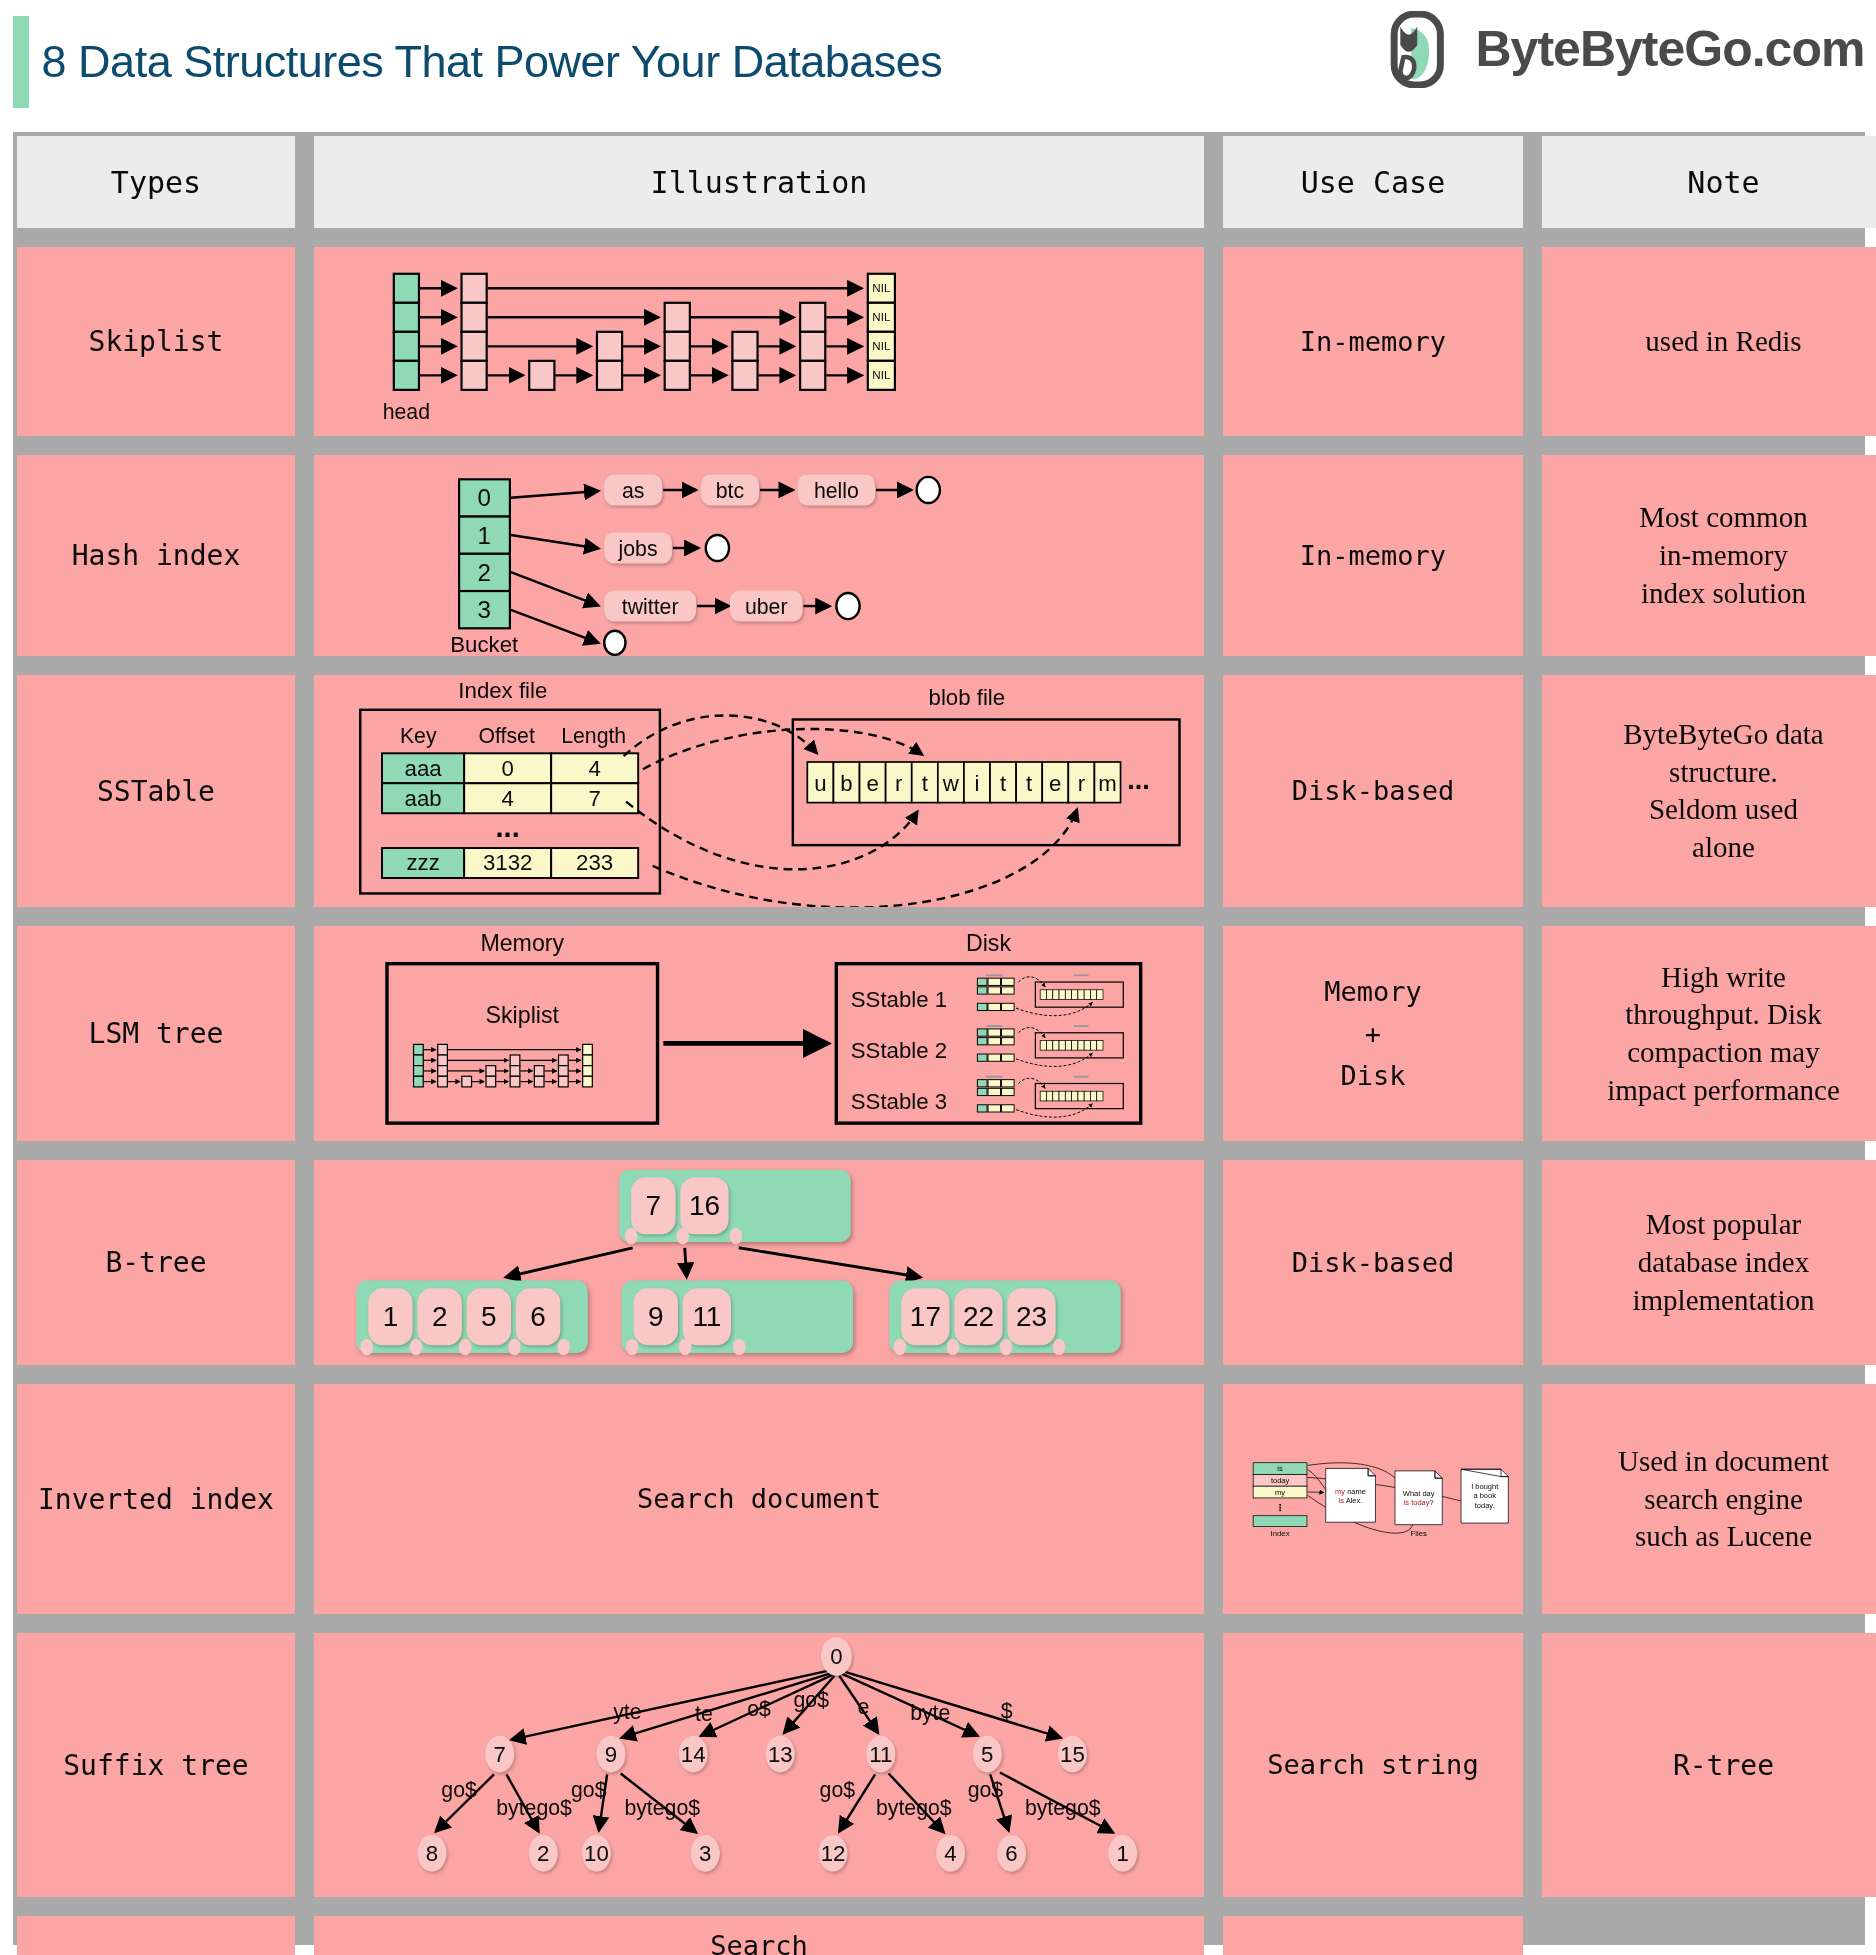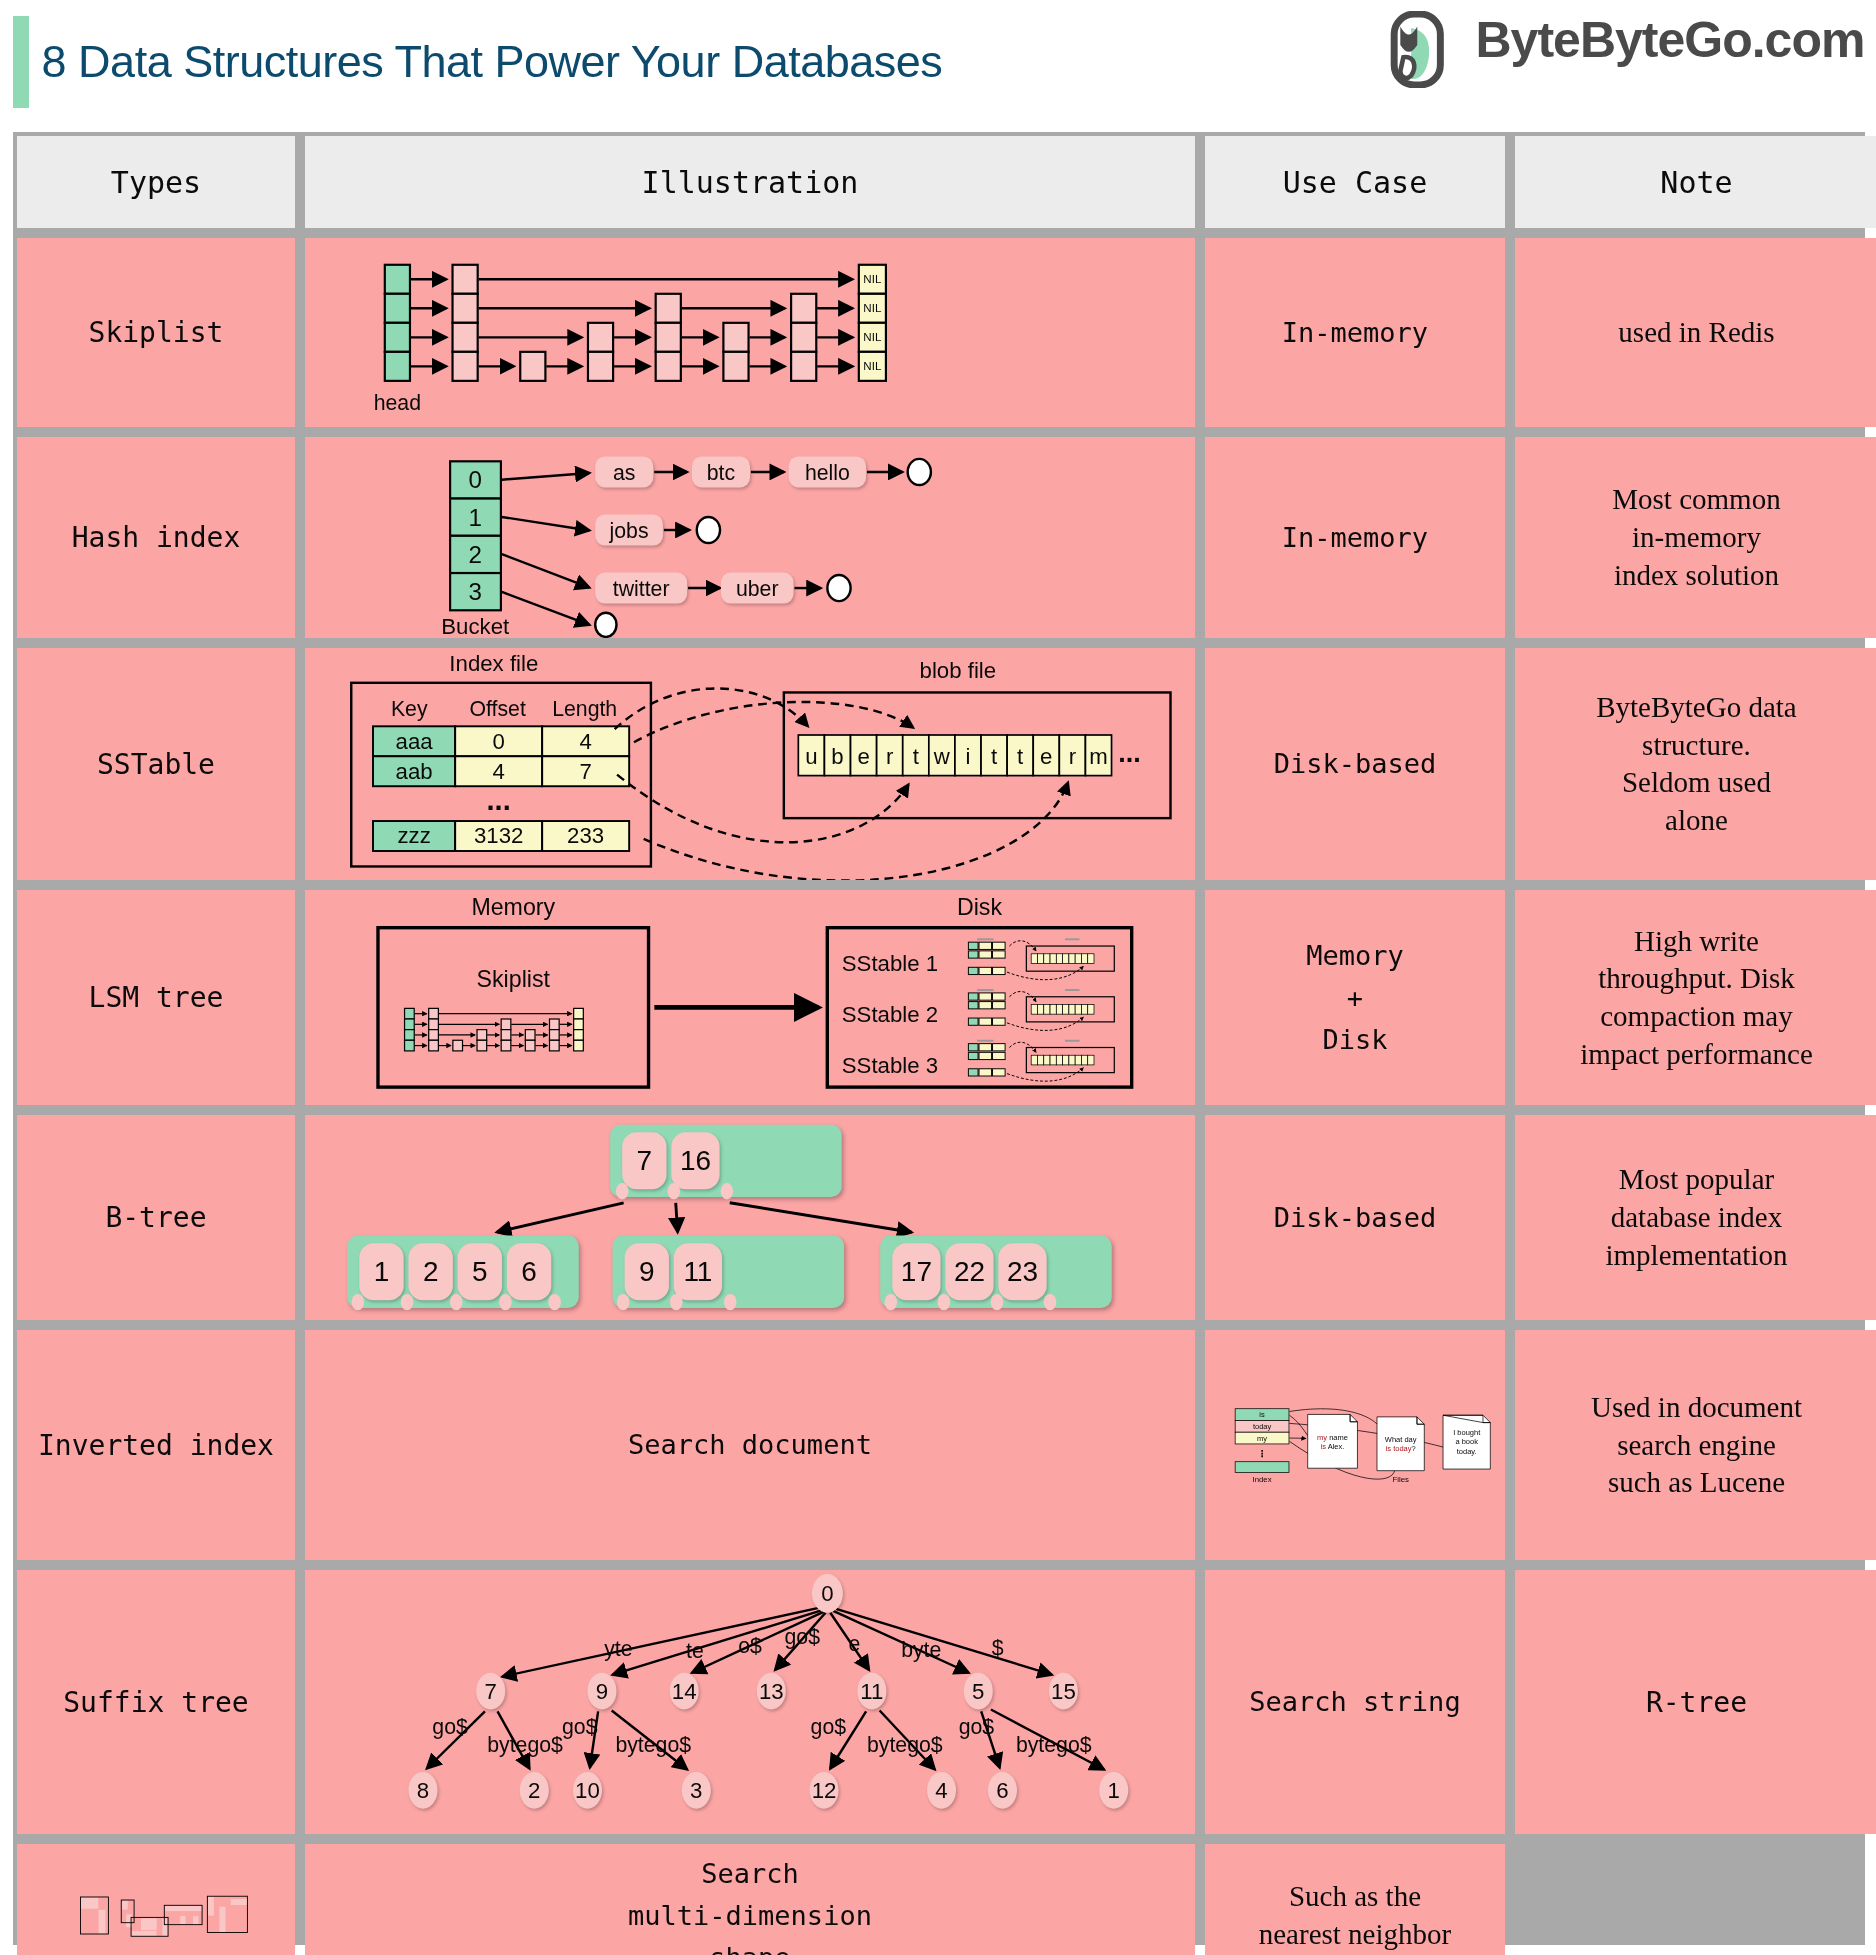--- a/index.html
+++ b/index.html
@@ -13,7 +13,7 @@
   .titlebar{position:absolute;left:12.6px;top:16.4px;display:flex;align-items:center;gap:12.6px}
   .greenbar{width:16.4px;height:92px;background:var(--green)}
   .title{font-family:var(--sans);font-size:45px;font-weight:400;letter-spacing:-0.5px;color:#0c4a6e;white-space:nowrap}
-  .logo{position:absolute;right:12.6px;top:10.6px;display:flex;align-items:flex-start;gap:11px}
+  .logo{position:absolute;right:12.6px;top:10.6px;display:flex;align-items:center;gap:11px}
   .logo .brandtext{font-family:var(--sans);font-size:50px;font-weight:700;color:var(--brand);letter-spacing:-1px;white-space:nowrap}
   .table{position:absolute;left:12.6px;top:132px;width:1852px;height:1813px;background:var(--grid);padding:4.4px;display:grid;
          grid-template-columns:278px 890px 300px 363px;

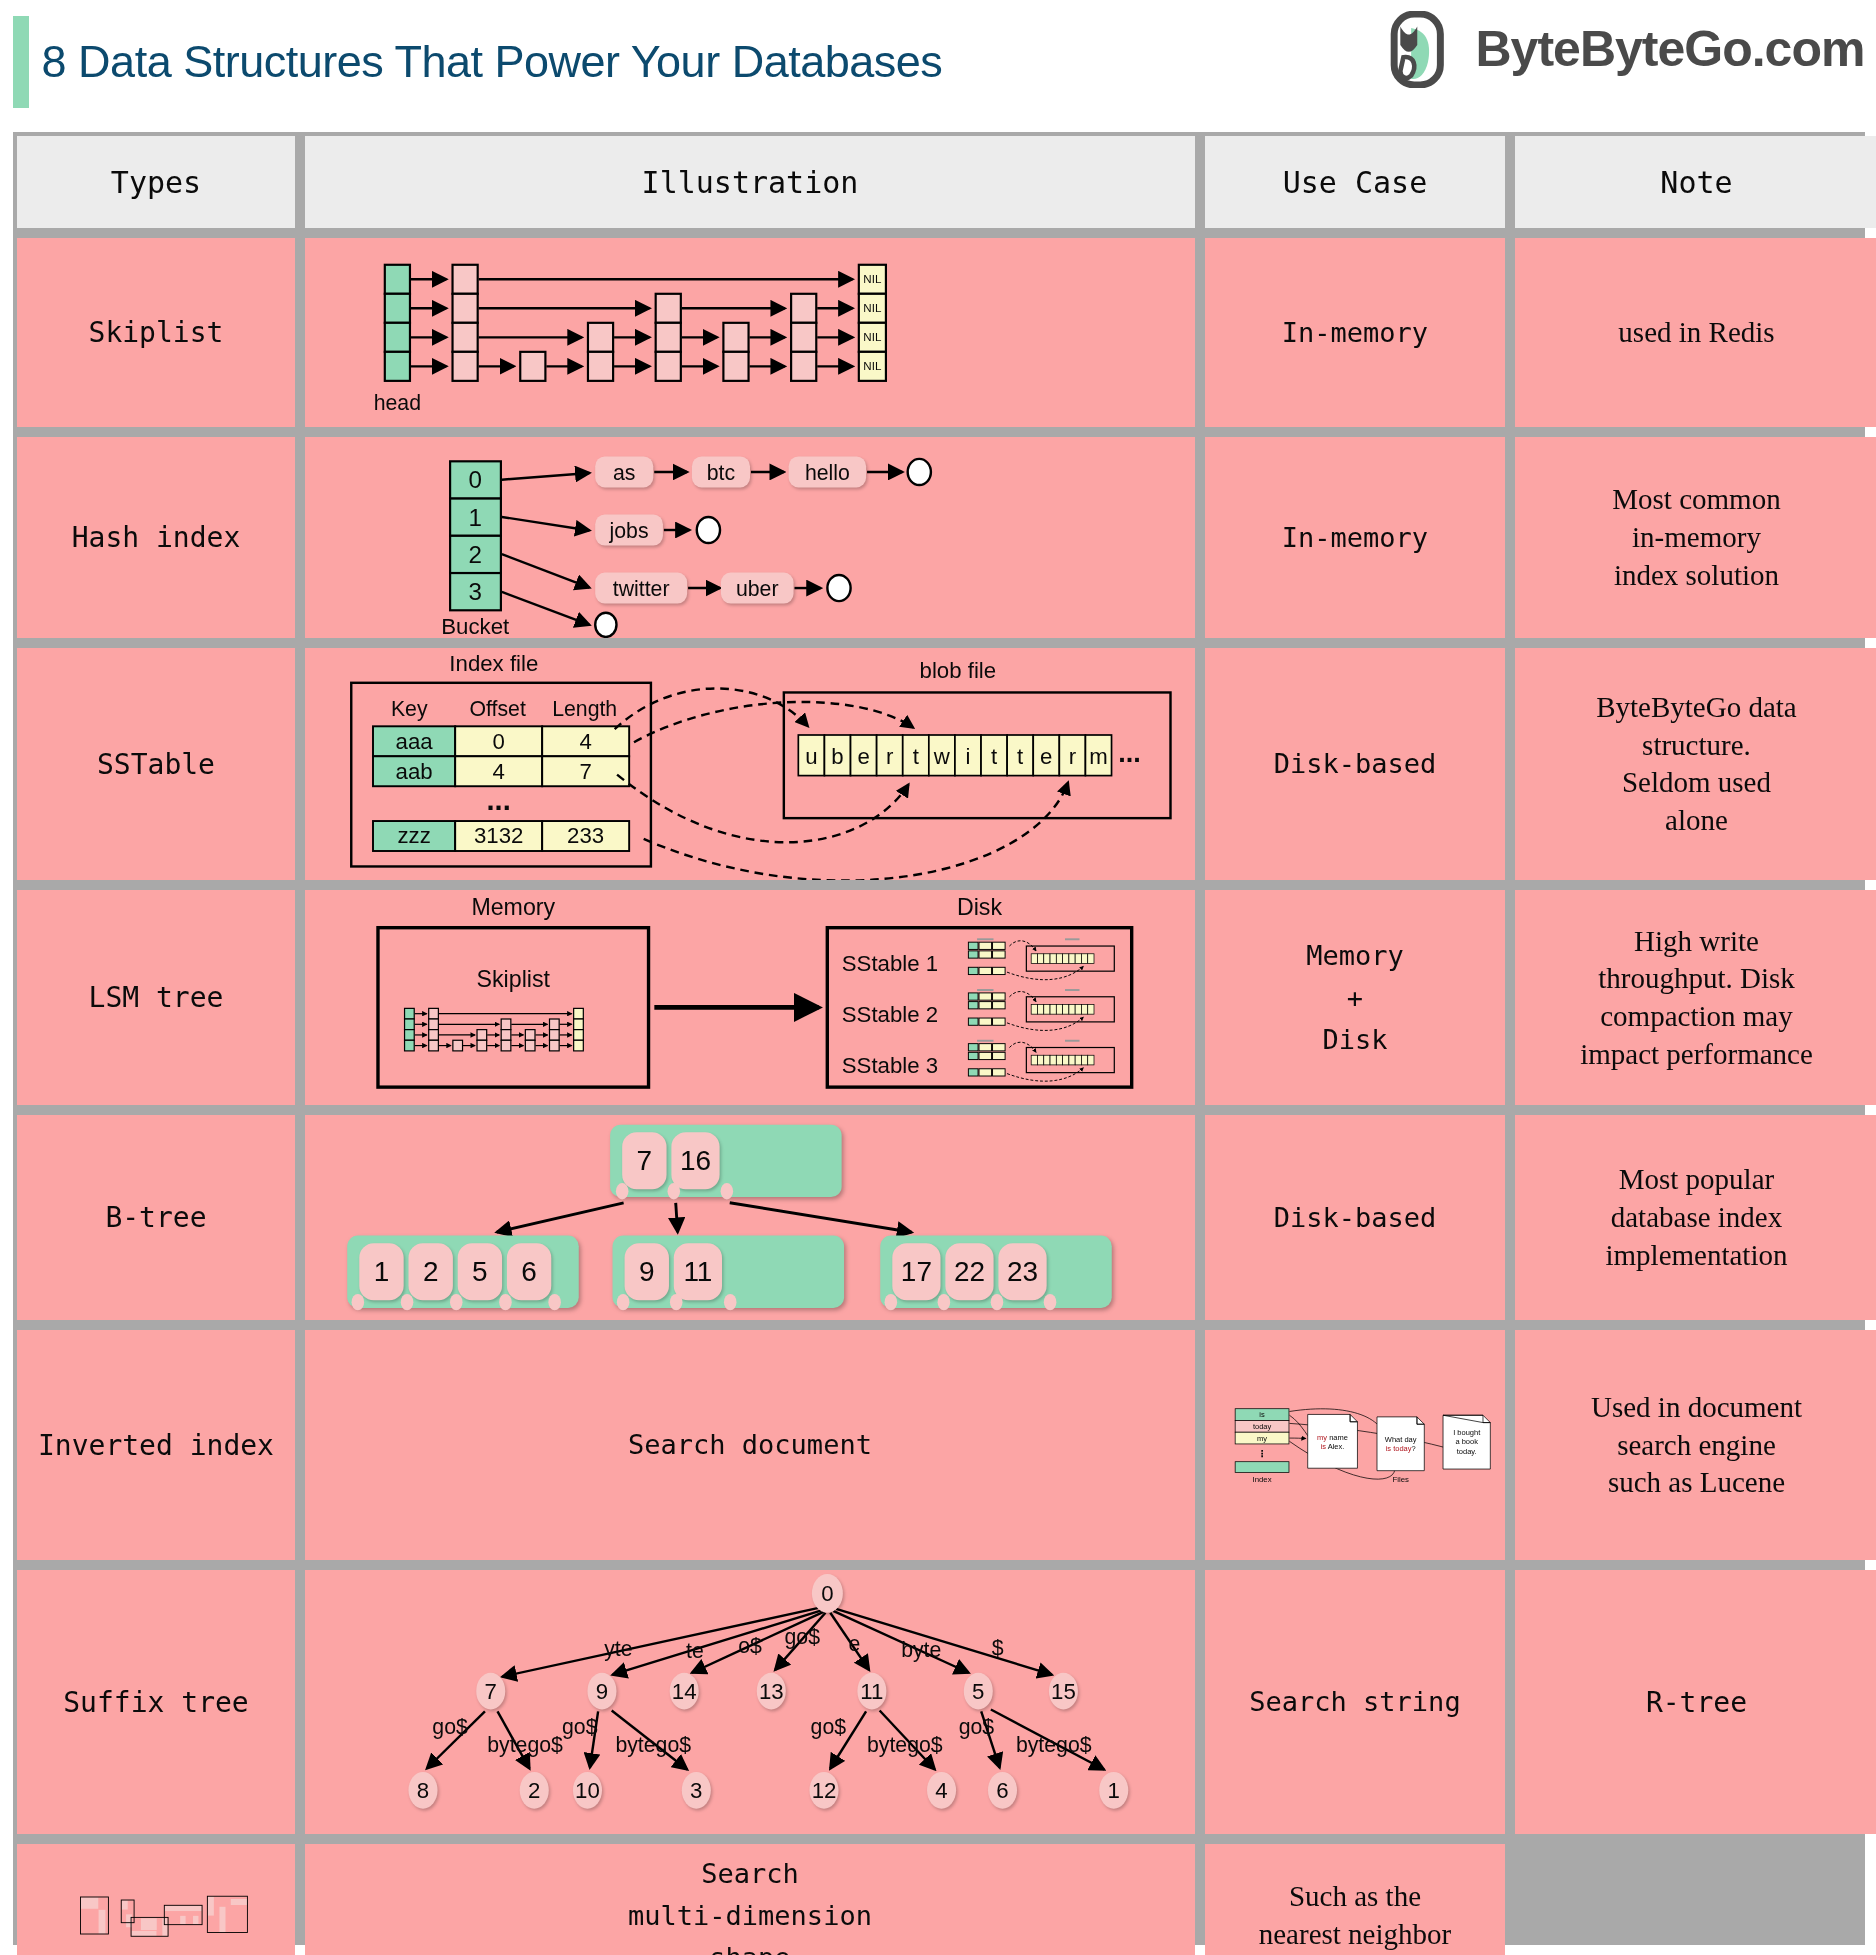--- a/index.html
+++ b/index.html
@@ -17,7 +17,7 @@
   .logo .brandtext{font-family:var(--sans);font-size:50px;font-weight:700;color:var(--brand);letter-spacing:-1px;white-space:nowrap}
   .table{position:absolute;left:12.6px;top:132px;width:1852px;height:1813px;background:var(--grid);padding:4.4px;display:grid;
          grid-template-columns:278px 890px 300px 363px;
-         grid-template-rows:92px 189px 201px 232px 215px 205px 230px 264px 143px;gap:10px}
+         grid-template-rows:92px 189px 201px 232px 215px 205px 230px 264px 143px;gap:19px}
   .cell{background:#fca5a5;display:flex;align-items:center;justify-content:center;overflow:hidden}
   .hcell{background:var(--headbg);font-family:var(--mono);font-size:30px;font-weight:500}
   .typelabel{font-family:var(--mono);font-size:28px;text-align:center}

